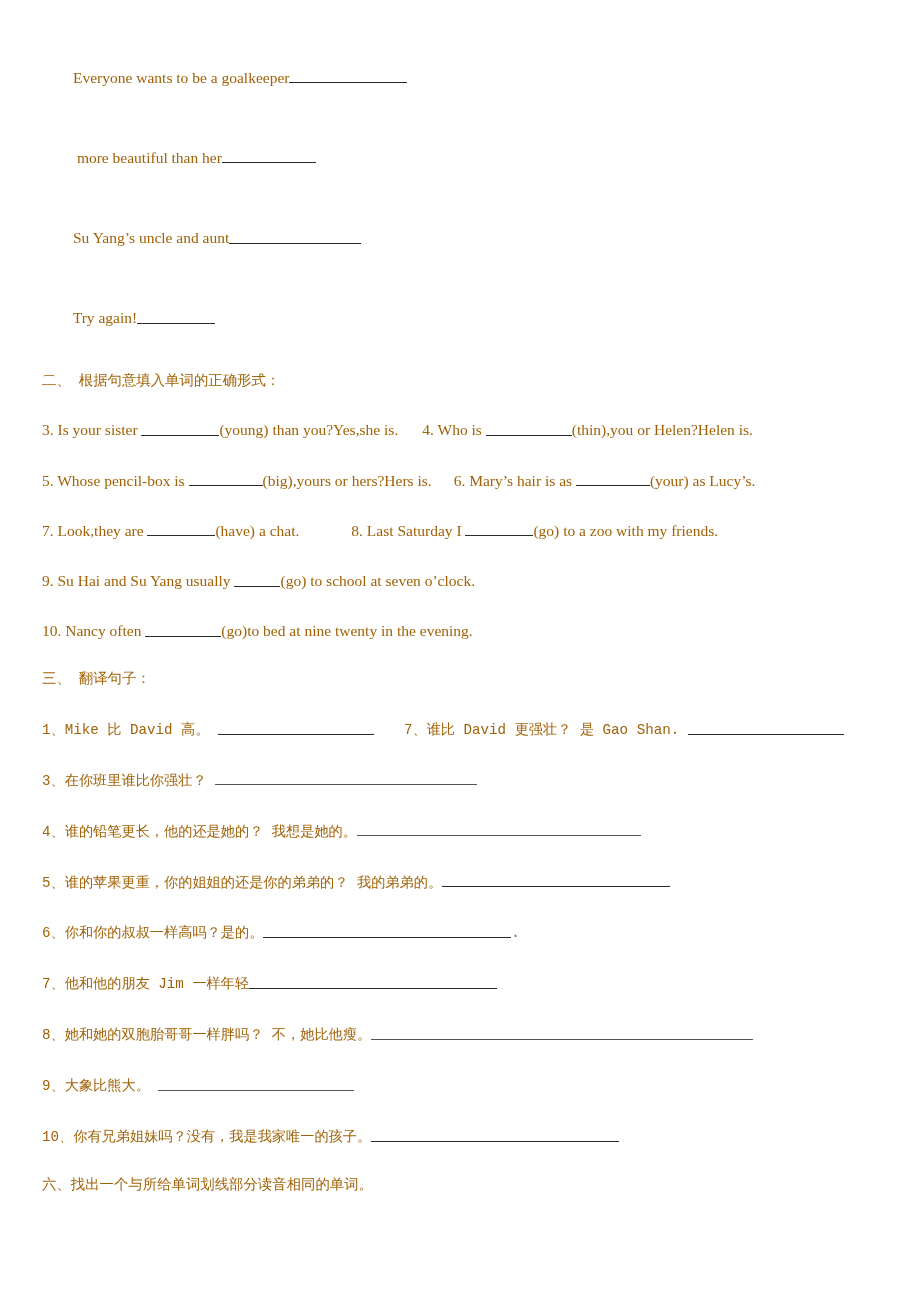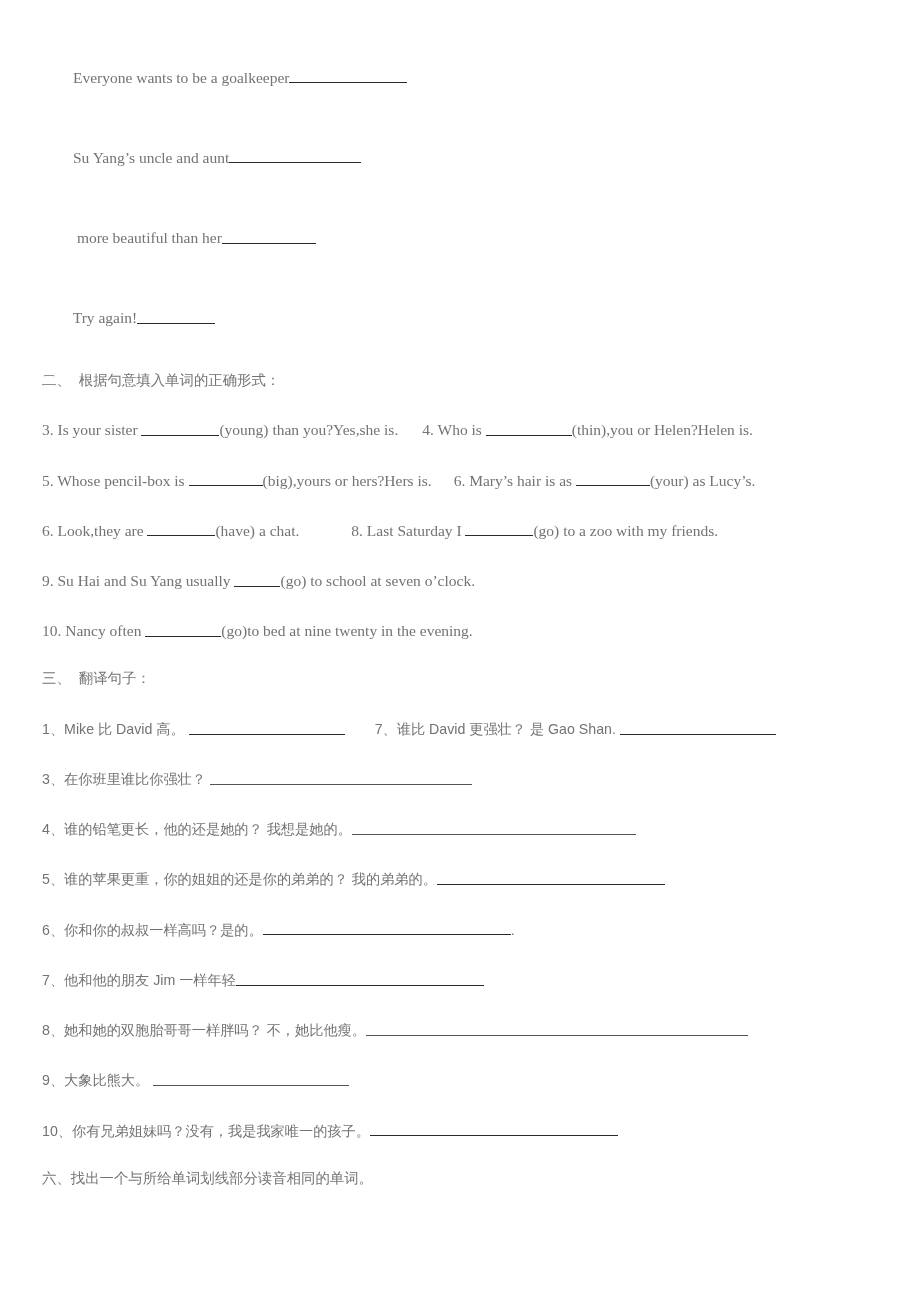--- a/index.html
+++ b/index.html
@@ -33,7 +33,7 @@
     font-size: 15.5px;
     line-height: 1;
     white-space: pre;
-    color: #737373;
+    color: #a16207;
   }
   
   .blk-1 { margin-bottom: 32px; }

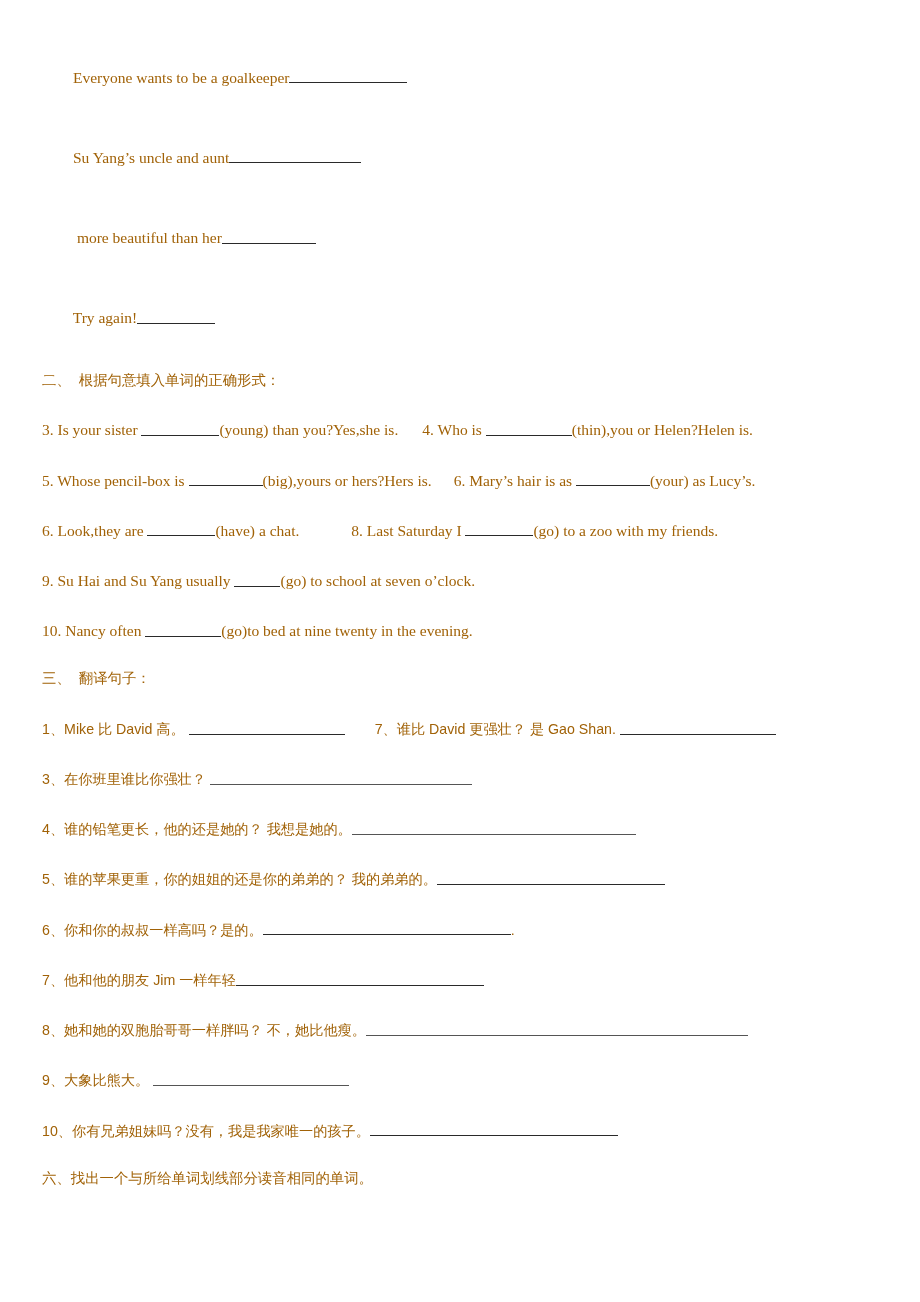--- a/index.html
+++ b/index.html
@@ -70,10 +70,10 @@
         <span>Everyone wants to be a goalkeeper</span><span class="u" style="width: 118px;"></span>
       </div>
       <div class="line blk-1">
-        <span>Su Yang’s uncle and aunt</span><span class="u" style="width: 132px;"></span>
+        <span> more beautiful than her</span><span class="u" style="width: 94px;"></span>
       </div>
       <div class="line blk-1">
-        <span> more beautiful than her</span><span class="u" style="width: 94px;"></span>
+        <span>Su Yang’s uncle and aunt</span><span class="u" style="width: 132px;"></span>
       </div>
       <div class="line blk-1">
         <span>Try again!</span><span class="u" style="width: 78px;"></span>

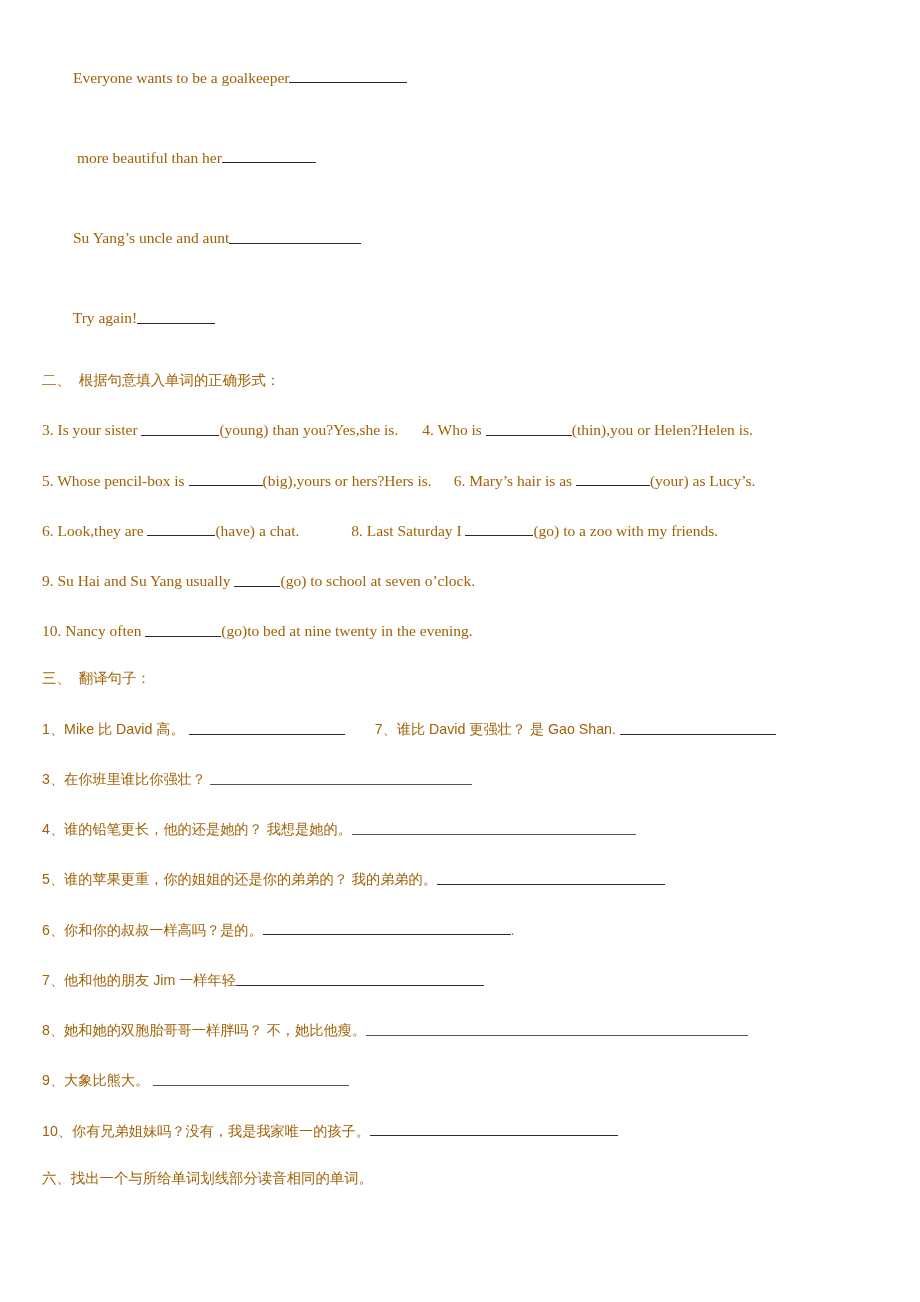--- a/index.html
+++ b/index.html
@@ -90,7 +90,7 @@
         <span>5. Whose pencil-box is </span><span class="u" style="width: 74px;"></span><span>(big),yours or hers?Hers is.</span><span class="gap" style="display: inline-block; width: 22px;"></span><span>6. Mary’s hair is as </span><span class="u" style="width: 74px;"></span><span>(your) as Lucy’s.</span>
       </div>
       <div class="line blk-2 row">
-        <span>6. Look,they are </span><span class="u" style="width: 68px;"></span><span>(have) a chat.</span><span class="gap" style="display: inline-block; width: 52px;"></span><span>8. Last Saturday I </span><span class="u" style="width: 68px;"></span><span>(go) to a zoo with my friends.</span>
+        <span>7. Look,they are </span><span class="u" style="width: 68px;"></span><span>(have) a chat.</span><span class="gap" style="display: inline-block; width: 52px;"></span><span>8. Last Saturday I </span><span class="u" style="width: 68px;"></span><span>(go) to a zoo with my friends.</span>
       </div>
       <div class="line blk-2 row">
         <span>9. Su Hai and Su Yang usually </span><span class="u" style="width: 46px;"></span><span>(go) to school at seven o’clock.</span>

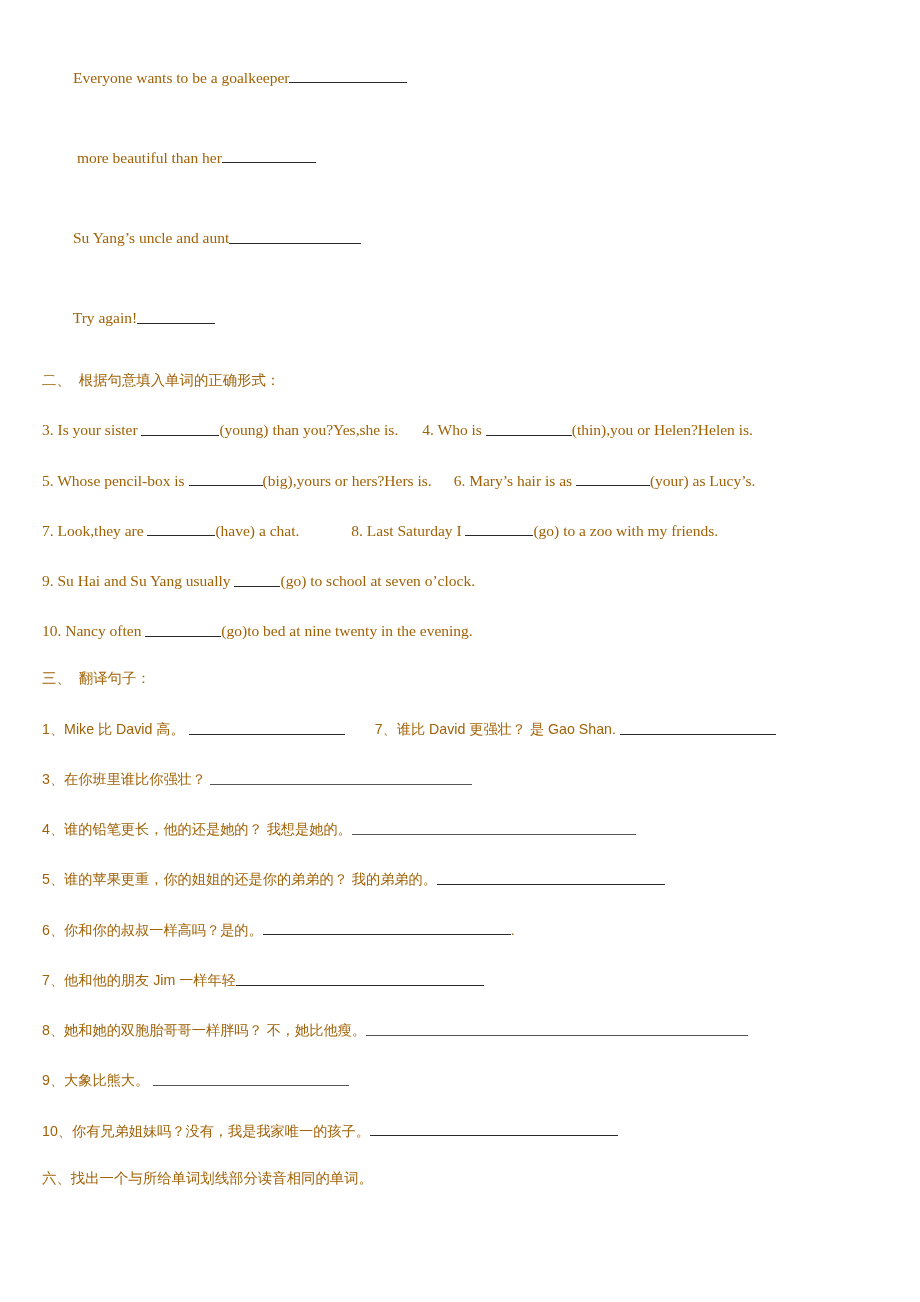--- a/index.html
+++ b/index.html
@@ -39,7 +39,7 @@
   .blk-1 { margin-bottom: 32px; }
   .blk-2 { margin-bottom: 33px; }
   .cn {
-    font-family: Liberation Sans, sans-serif;
+    font-family: Liberation Mono, monospace;
     font-size: 14.2px;
   }
   .cn-hdr {

